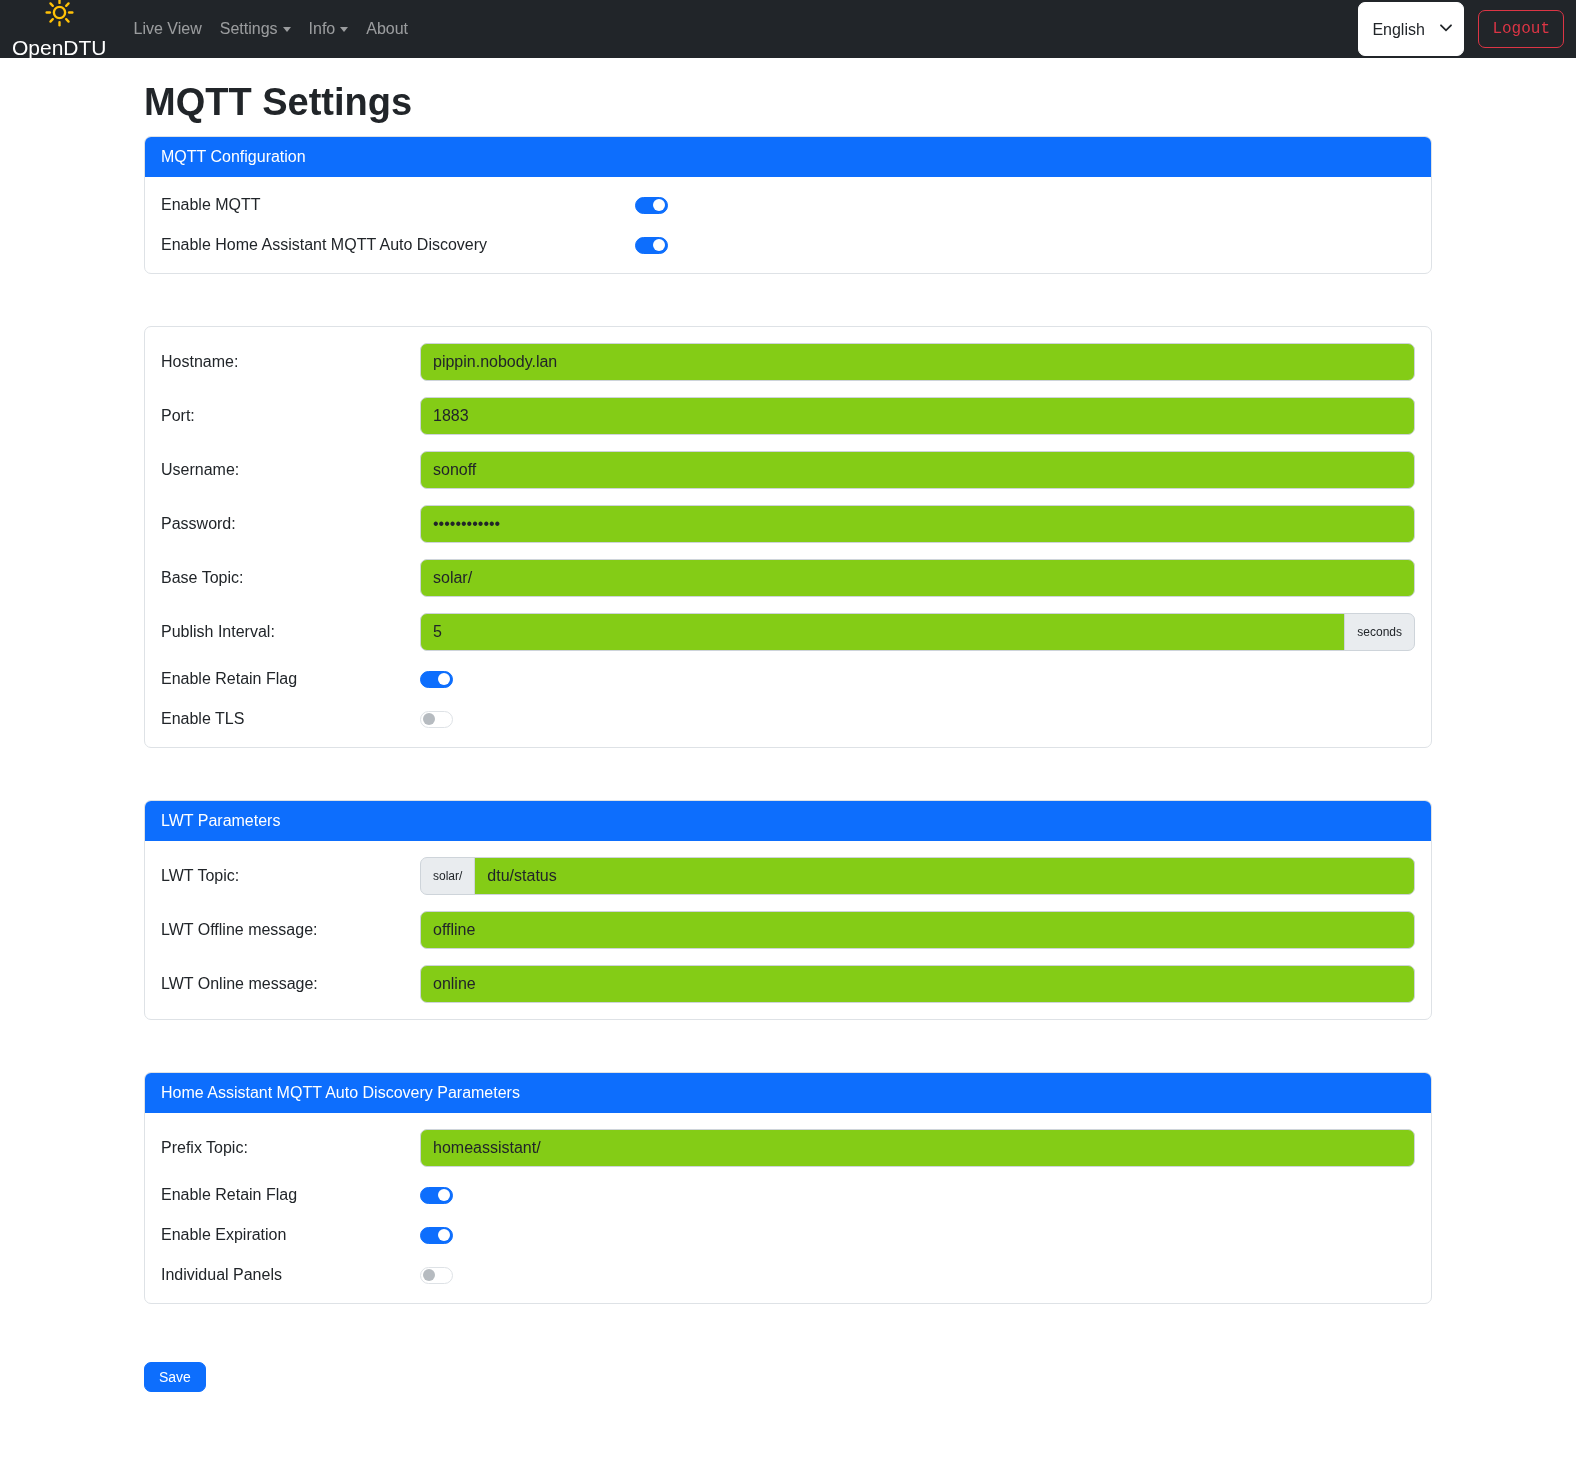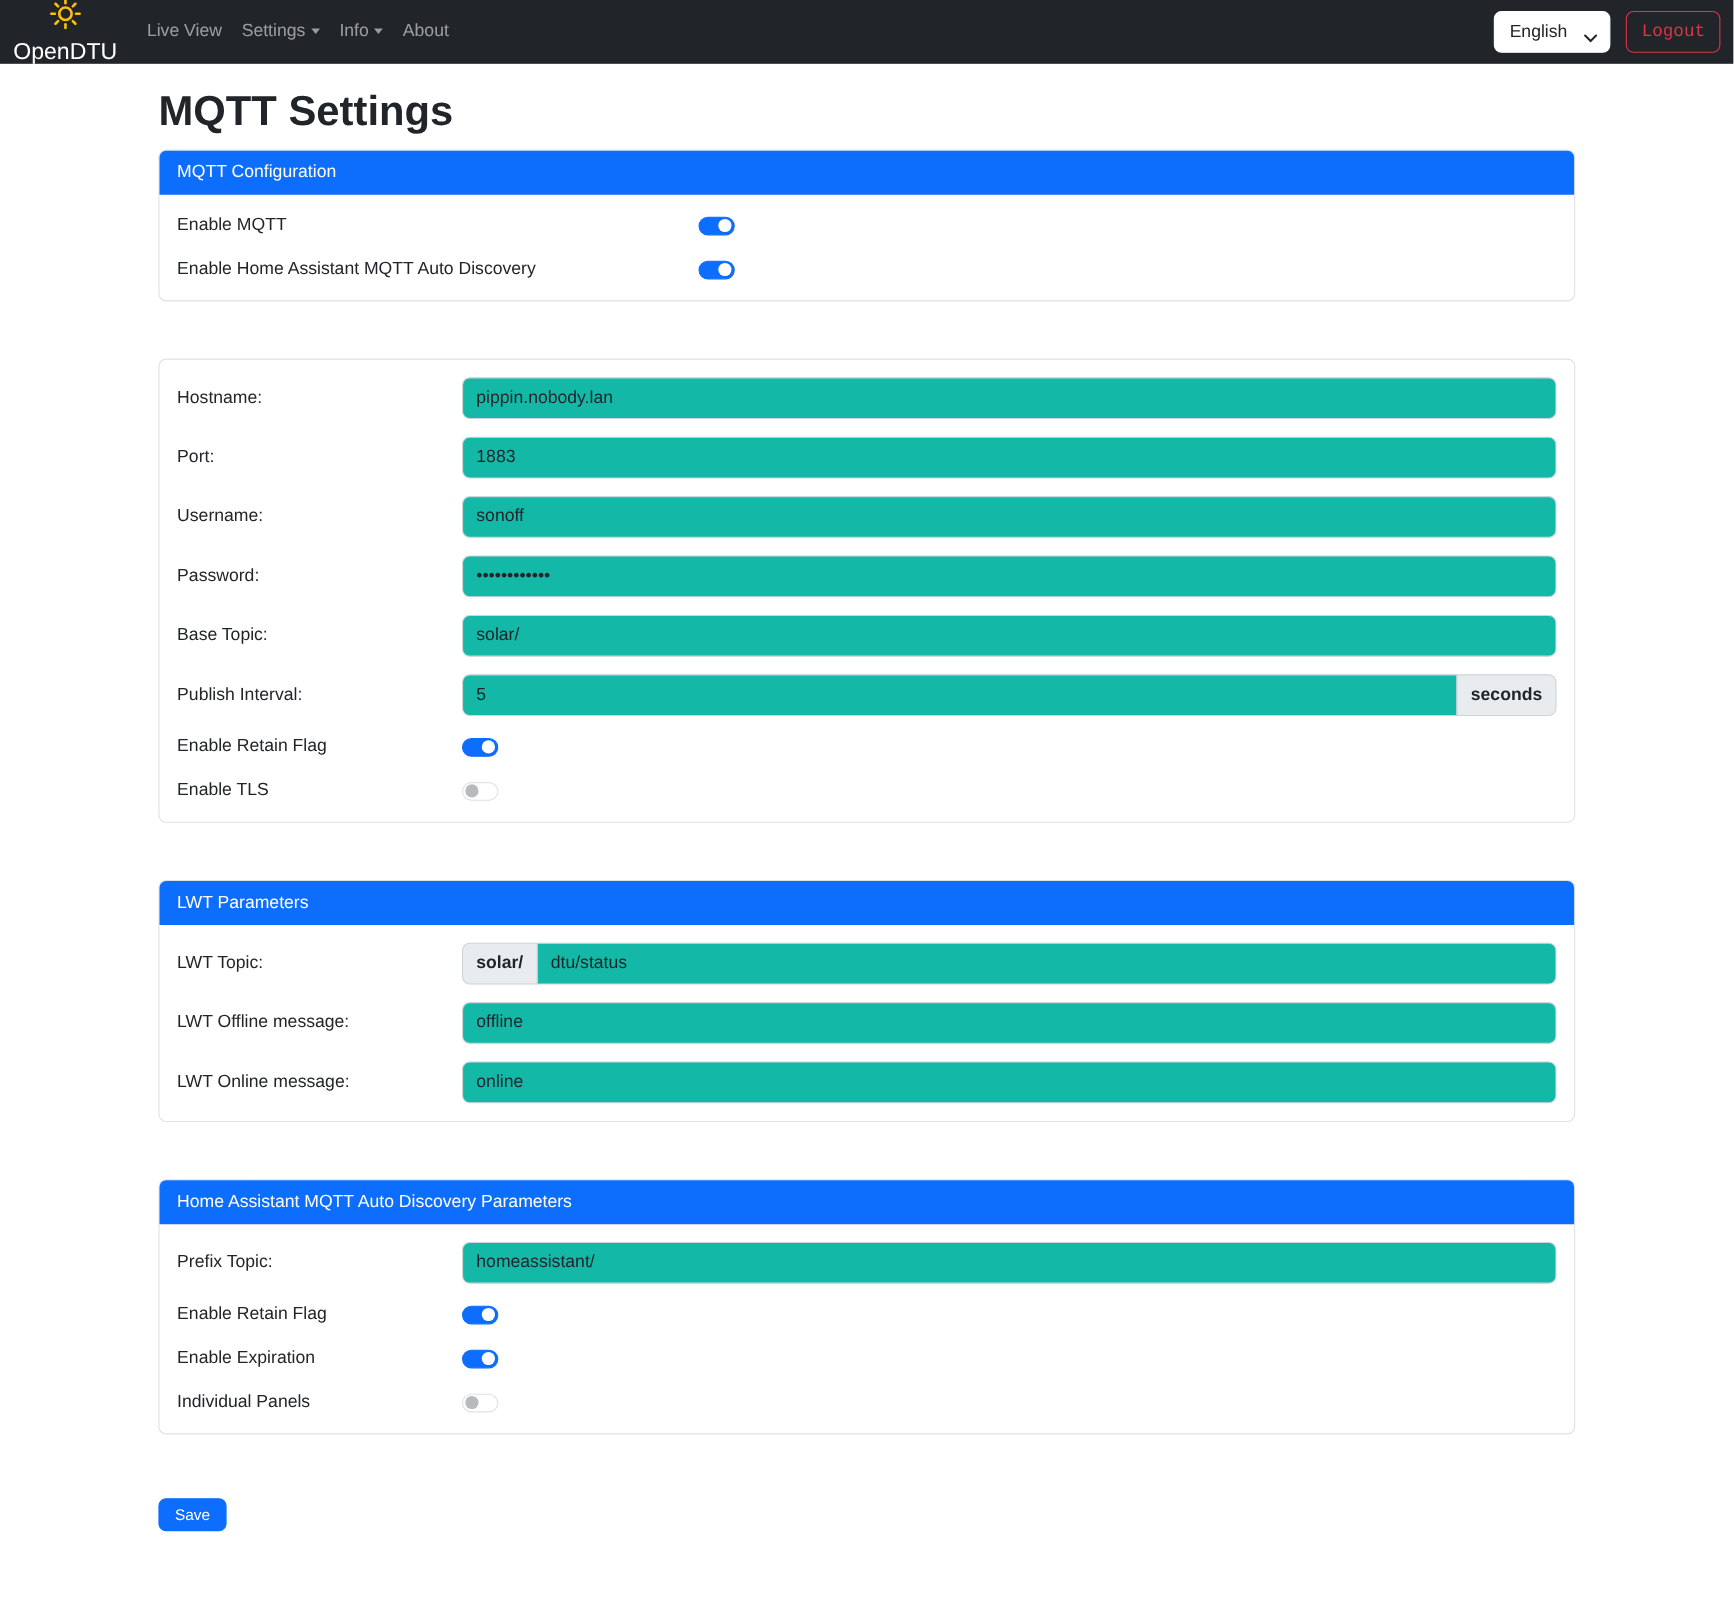--- a/index.html
+++ b/index.html
@@ -25,7 +25,7 @@
   .nav-spacer{flex:1;}
   .lang{position:relative;}
   .lang select{appearance:none;-webkit-appearance:none;background:#fff;border:1px solid #fff;
-    border-radius:7px;padding:6px 38px 6px 13px;font-size:16px;color:var(--text);height:38px;
+    border-radius:7px;padding:6px 38px 6px 13px;font-size:16px;color:var(--text);height:54px;
     font-family:inherit;cursor:pointer;}
   .lang .chev{position:absolute;right:12px;top:16px;pointer-events:none;}
   .logout-btn{border:1px solid var(--danger);color:var(--danger);background:transparent;

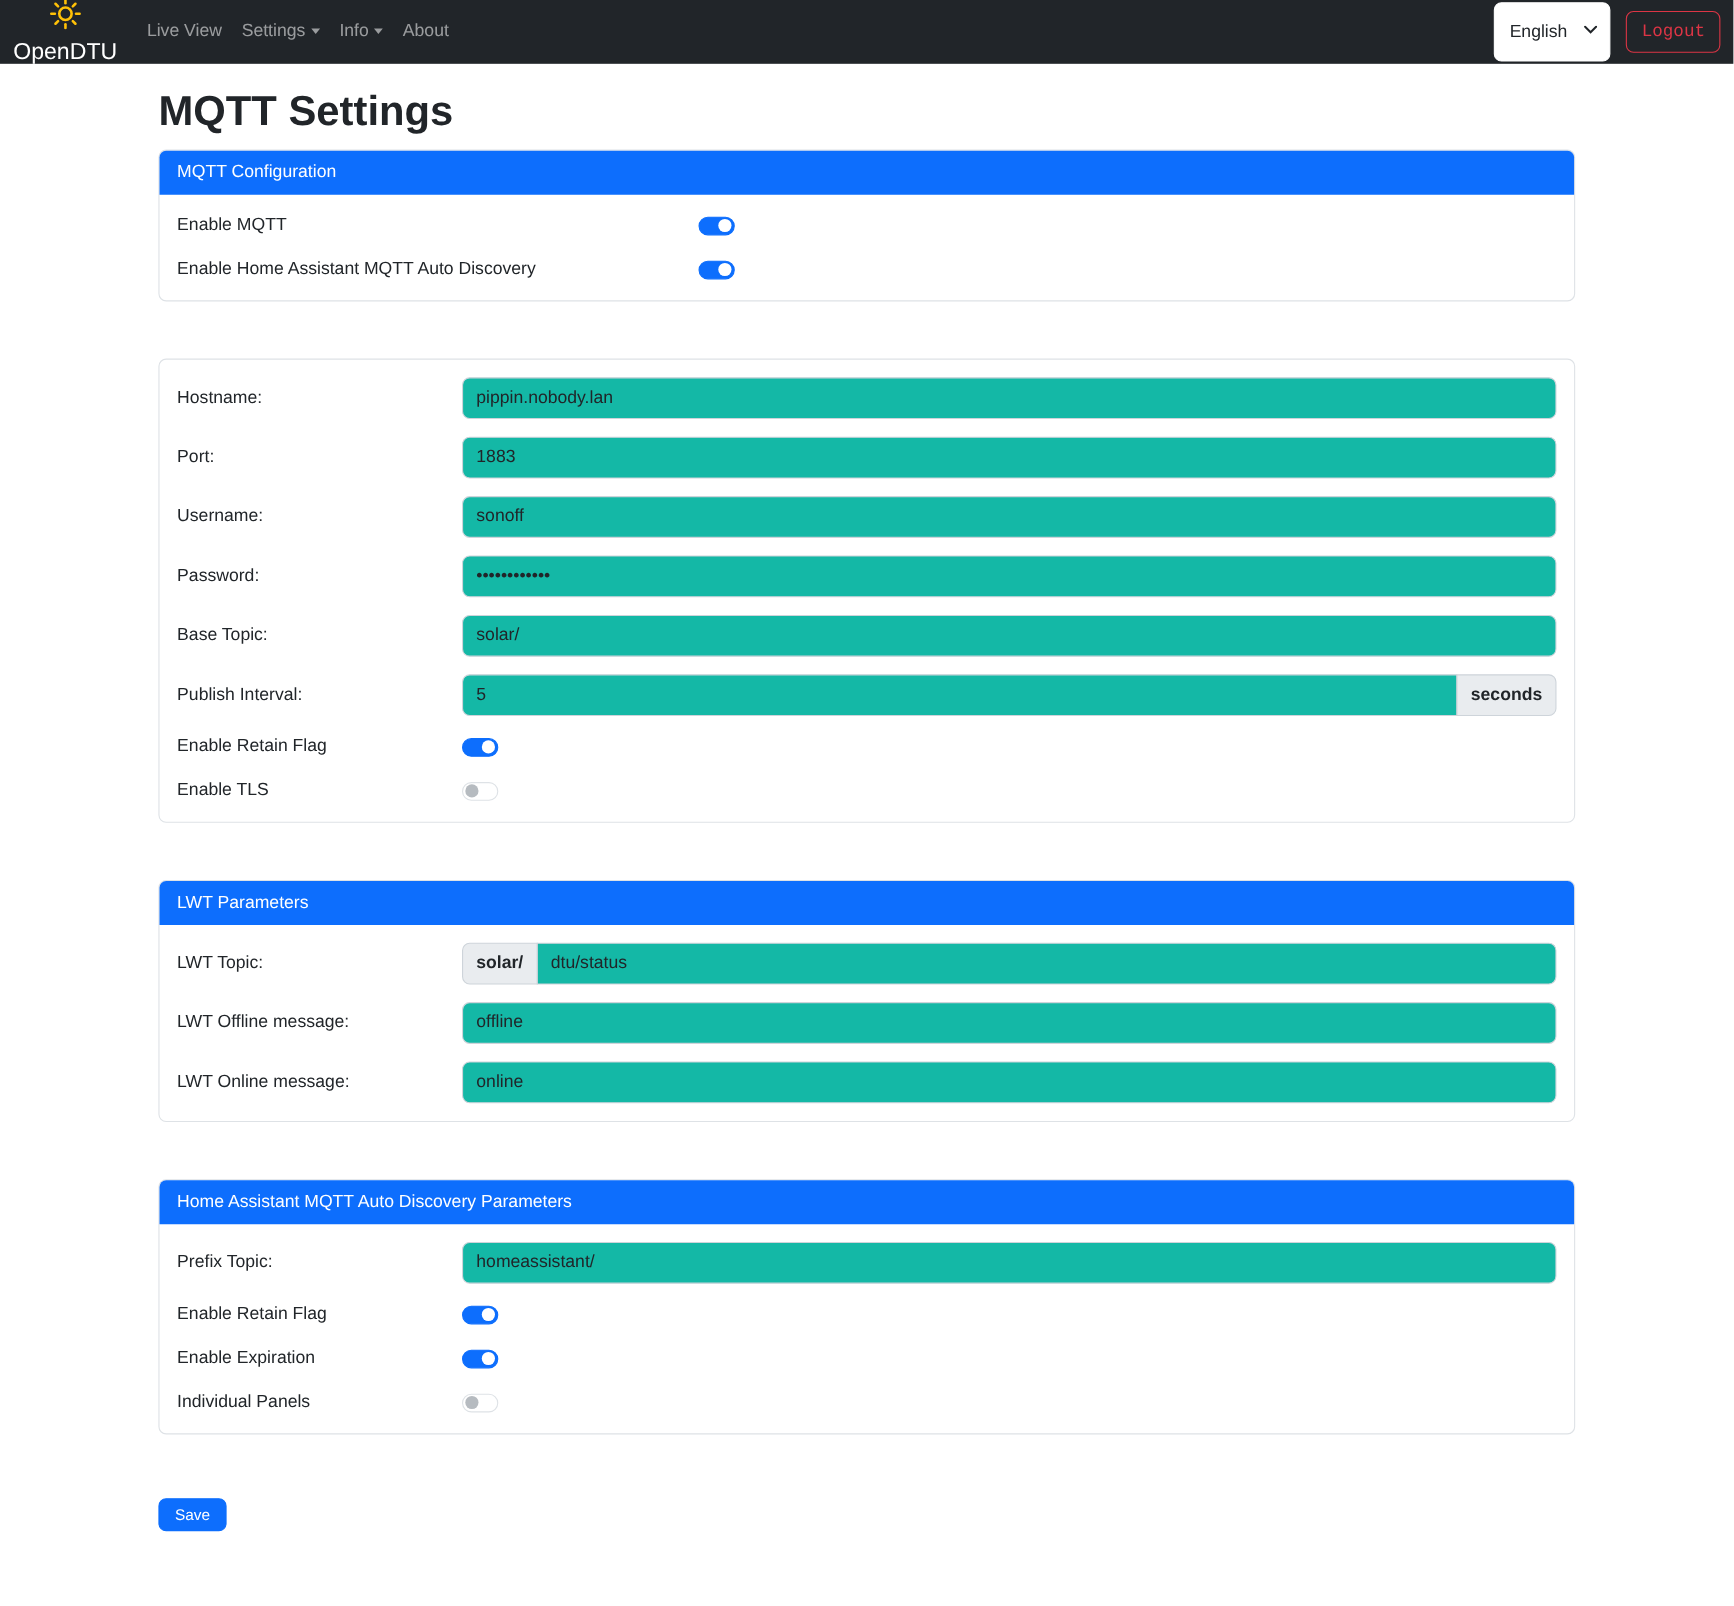--- a/index.html
+++ b/index.html
@@ -46,7 +46,7 @@
   .wide-label .flabel{width:430px;}
   .fcontrol{flex:1;display:flex;align-items:center;}
   .tinput{width:100%;height:38px;padding:4px 12px;font-size:16px;color:var(--text);
-    border:1px solid var(--border);border-radius:7px;font-family:inherit;background:#14b8a6;outline:none;}
+    border:1px solid var(--border);border-radius:7px;font-family:inherit;background:#84cc16;outline:none;}
   .igroup{display:flex;flex:1;align-items:stretch;}
   .iaddon{background:var(--addon-bg);border:1px solid var(--border);padding:6px 12px;font-size:16px;
     color:var(--text);display:flex;align-items:center;white-space:nowrap;font-weight:bold;}

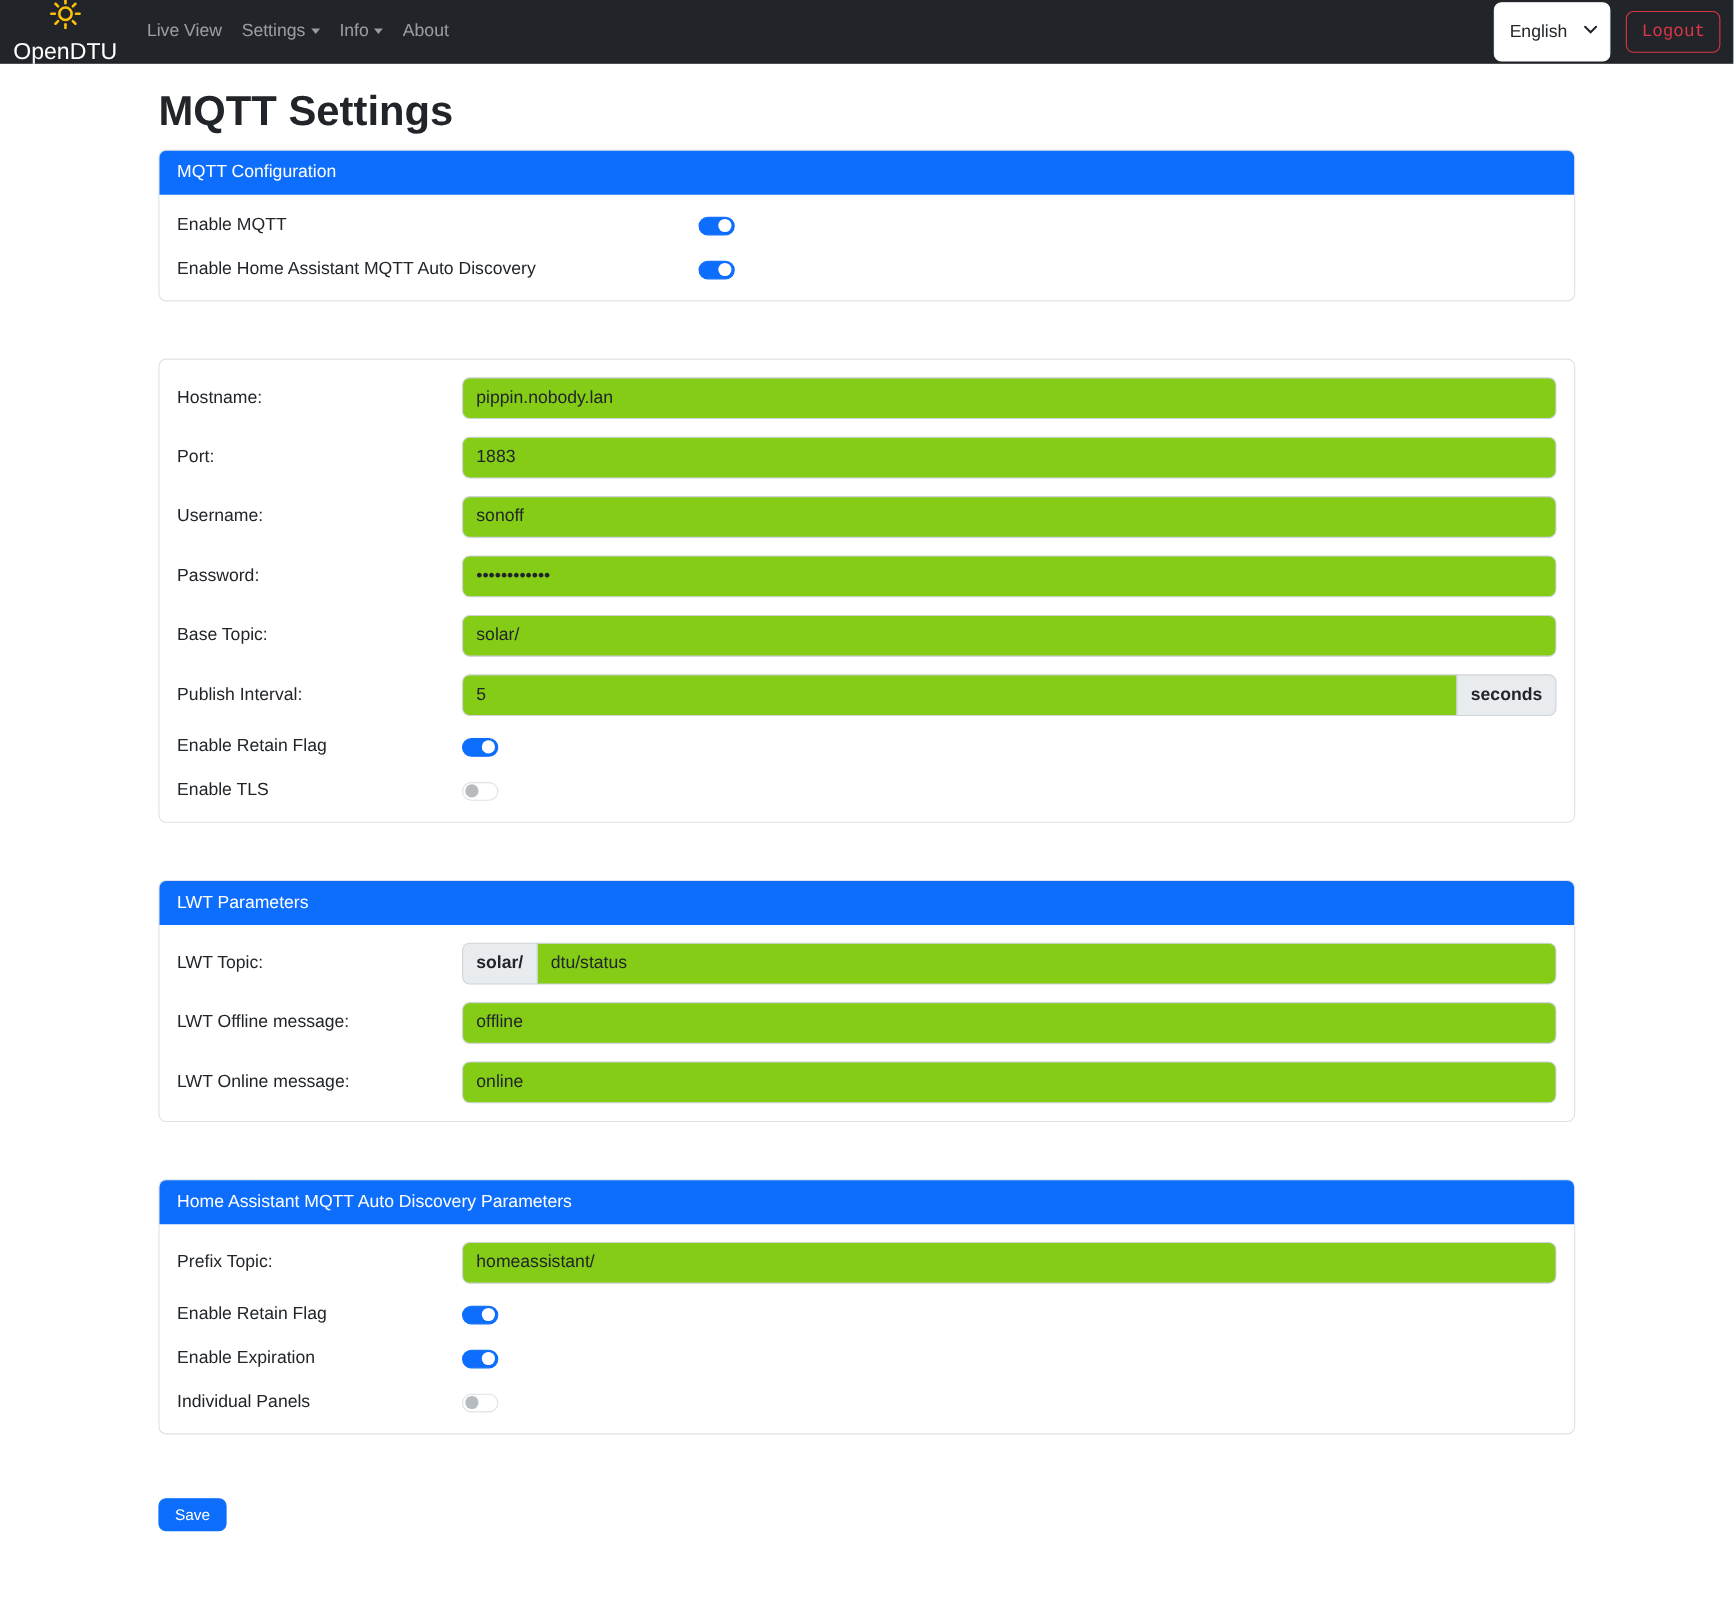--- a/index.html
+++ b/index.html
@@ -48,8 +48,8 @@
   .tinput{width:100%;height:38px;padding:4px 12px;font-size:16px;color:var(--text);
     border:1px solid var(--border);border-radius:7px;font-family:inherit;background:#84cc16;outline:none;}
   .igroup{display:flex;flex:1;align-items:stretch;}
-  .iaddon{background:var(--addon-bg);border:1px solid var(--border);padding:6px 12px;font-size:16px;
-    color:var(--text);display:flex;align-items:center;white-space:nowrap;font-weight:bold;}
+  .iaddon{background:var(--addon-bg);border:1px solid var(--border);padding:6px 12px;font-size:12px;
+    color:var(--text);display:flex;align-items:center;white-space:nowrap;}
   .iaddon.prefix{border-radius:7px 0 0 7px;}
   .igroup .iaddon.prefix + .tinput{border-radius:0 7px 7px 0;margin-left:-1px;}
   .igroup .tinput.has-suffix{border-radius:7px 0 0 7px;}

